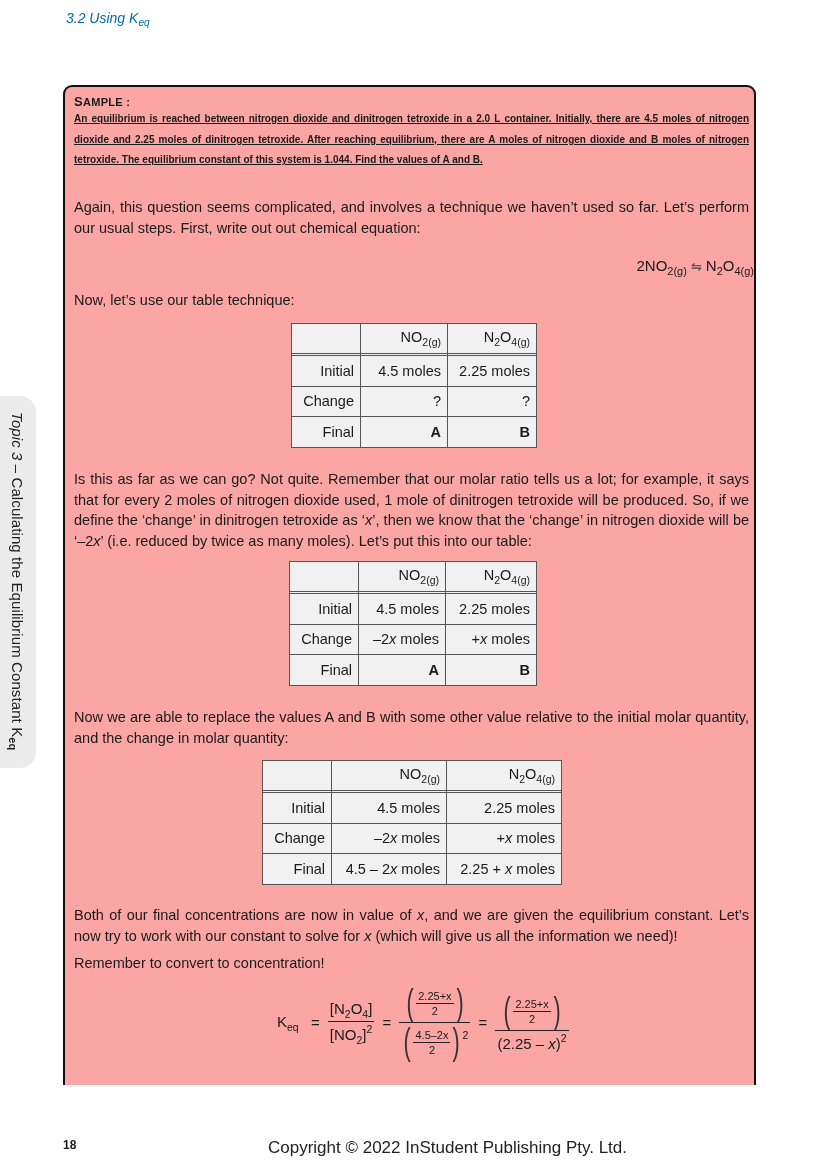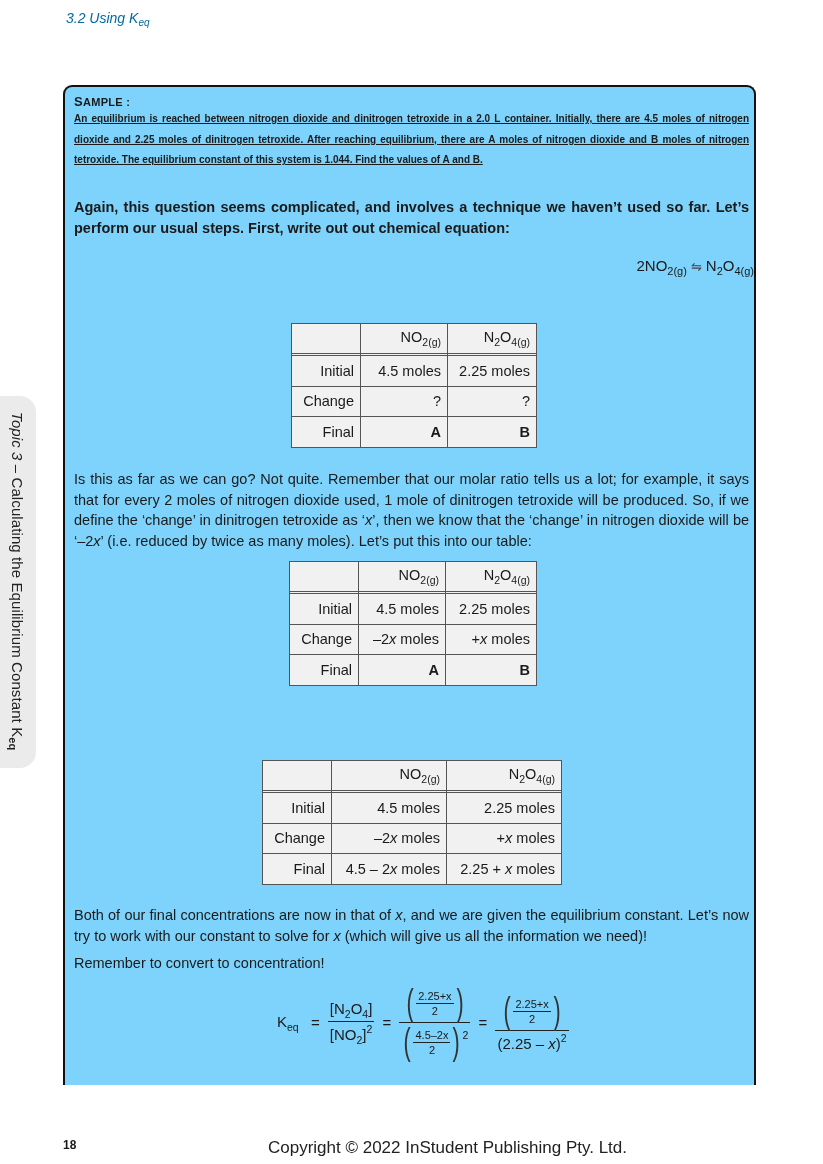--- a/index.html
+++ b/index.html
@@ -25,7 +25,7 @@
 
   .sample-box {
     position: absolute; left: 63px; top: 85px; width: 693px; height: 1000px;
-    background: #7dd3fc; border: 2px solid #111; border-bottom: none;
+    background: #fca5a5; border: 2px solid #111; border-bottom: none;
     border-radius: 9px 9px 0 0; box-sizing: border-box;
   }
   .sample-label {

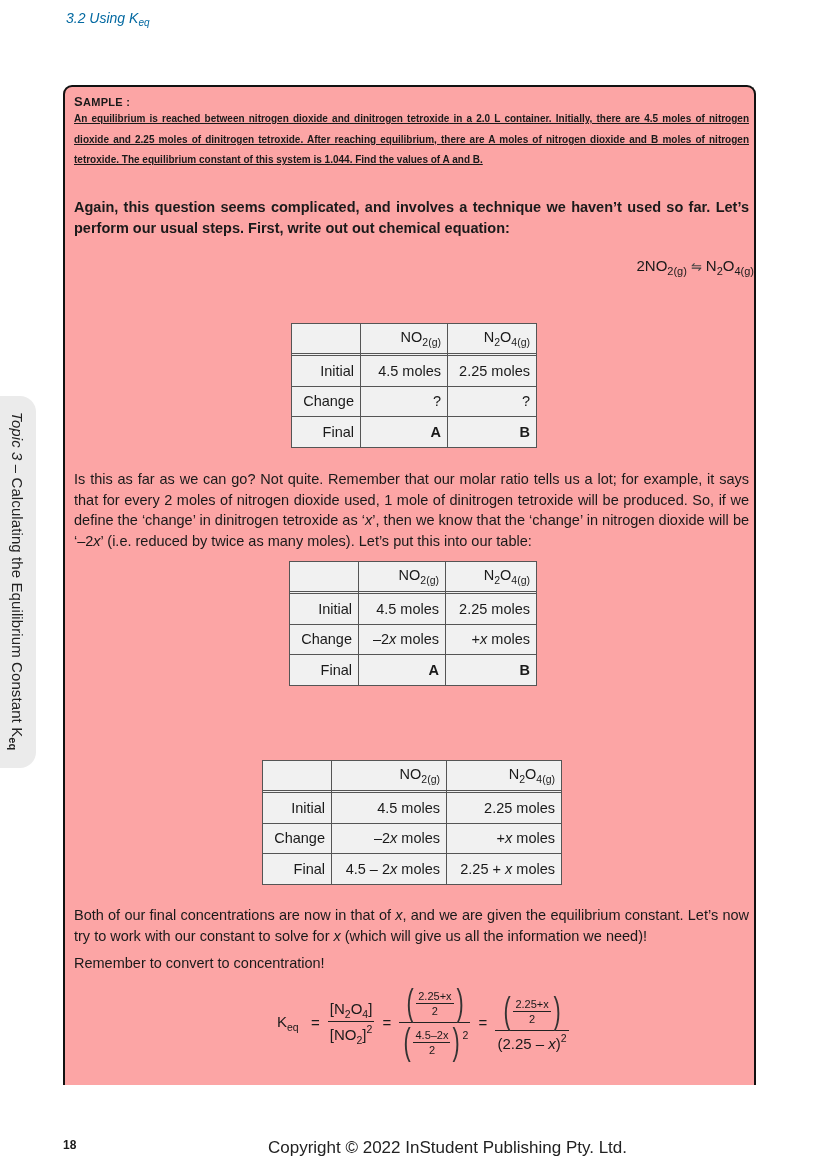--- a/index.html
+++ b/index.html
@@ -89,7 +89,7 @@
   <div class="sample-label"><span class="big">S</span><span>AMPLE :</span></div>
   <p class="question">An equilibrium is reached between nitrogen dioxide and dinitrogen tetroxide in a 2.0 L container. Initially, there are 4.5 moles of nitrogen dioxide and 2.25 moles of dinitrogen tetroxide.  After reaching equilibrium, there are A moles of nitrogen dioxide and B moles of nitrogen tetroxide. The equilibrium constant of this system is 1.044. Find the values of A and B.</p>
 
-  <p class="para" style="top:110px;font-weight:bold;">Again, this question seems complicated, and involves a technique we haven’t used so far. Let’s perform our usual steps. First, write out out chemical equation:</p>
+  <p class="para" style="top:110px;">Again, this question seems complicated, and involves a technique we haven’t used so far. Let’s perform our usual steps. First, write out out chemical equation:</p>
 
   <div class="equation" style="top:170px;"><span>2NO</span><sub>2(g)</sub><span class="eq-arrow">⇋</span><span>N</span><sub>2</sub><span>O</span><sub>4(g)</sub></div>
 

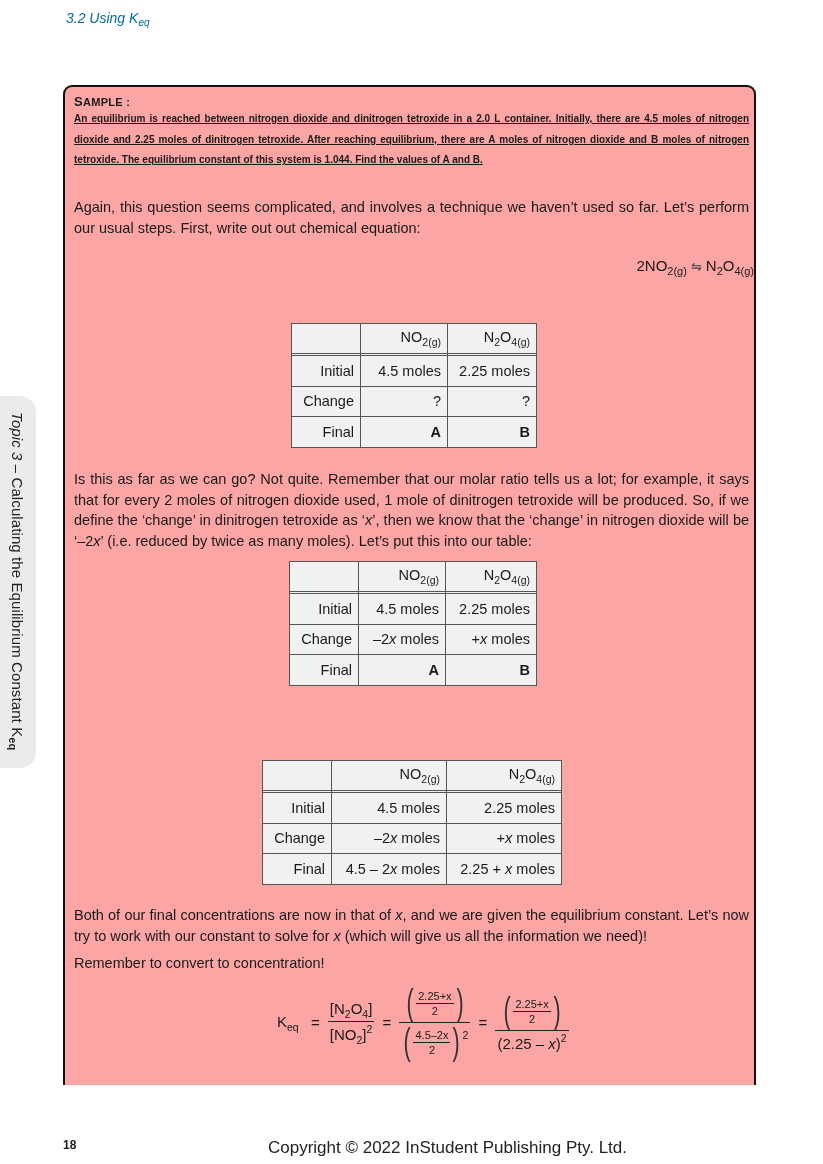--- a/index.html
+++ b/index.html
@@ -93,6 +93,7 @@
 
   <div class="equation" style="top:170px;"><span>2NO</span><sub>2(g)</sub><span class="eq-arrow">⇋</span><span>N</span><sub>2</sub><span>O</span><sub>4(g)</sub></div>
 
+  <p class="para" style="top:203px;">Now, let’s use our table technique:</p>
 
   <table class="ice" style="left:226px; top:236px;">
     <tbody>

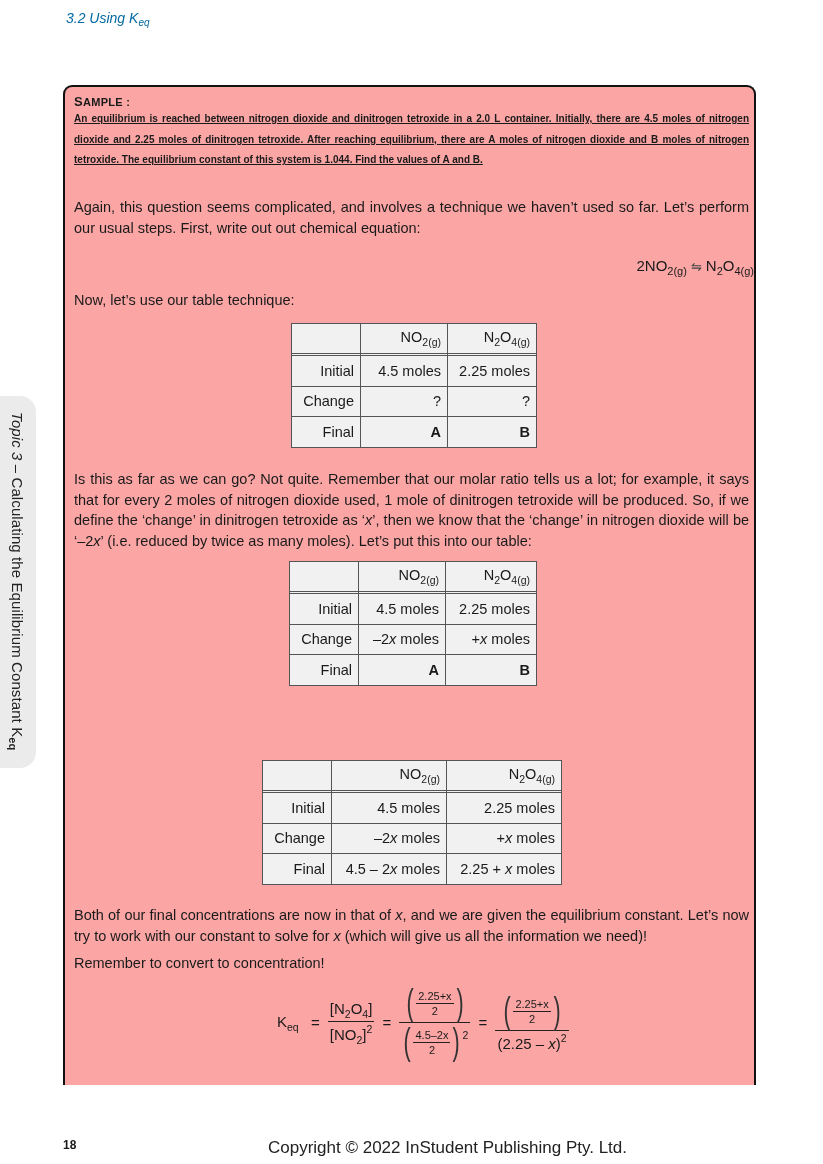--- a/index.html
+++ b/index.html
@@ -147,6 +147,7 @@
   </tbody>
     </table>
 
+  <p class="para" style="top:620px;">Now we are able to replace the values A and B with some other value relative to the initial molar quantity, and the change in molar quantity:</p>
 
   <table class="ice" style="left:197px; top:673px;">
     <tbody>

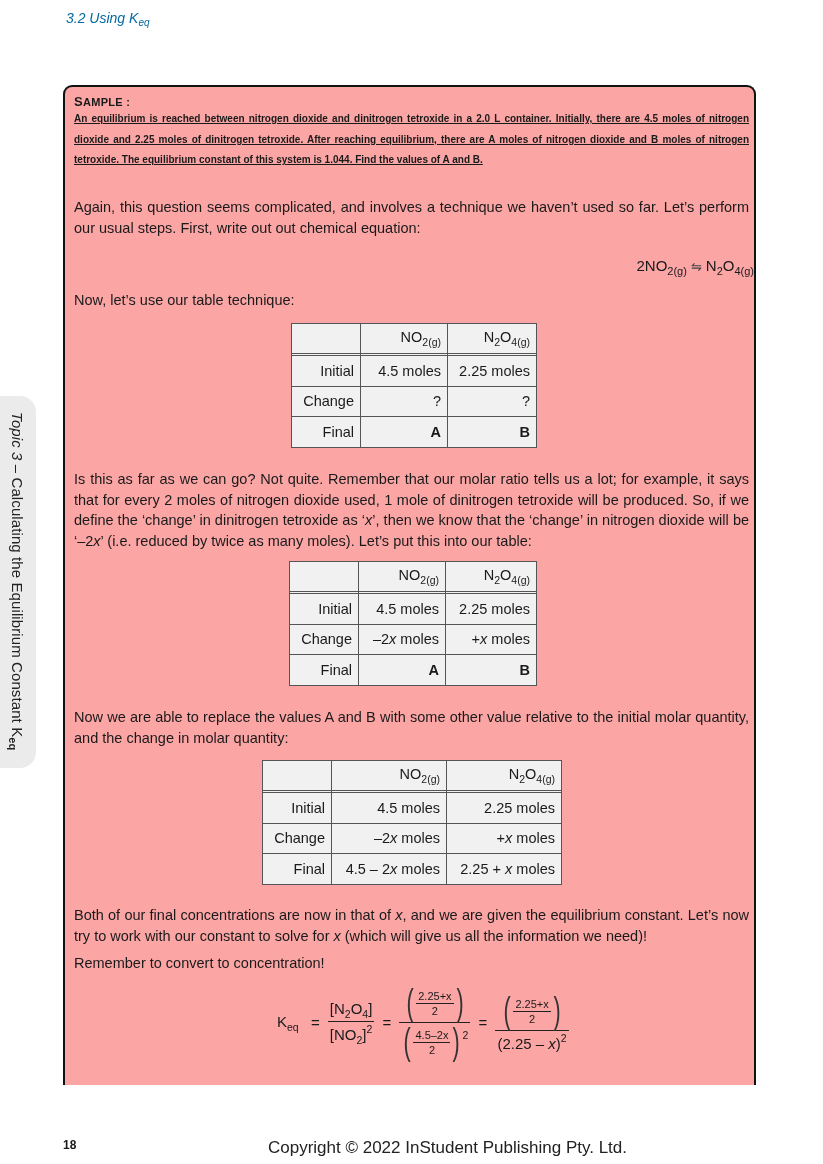--- a/index.html
+++ b/index.html
@@ -174,7 +174,7 @@
   </tbody>
     </table>
 
-  <p class="para" style="top:818px;"><span>Both of our final concentrations are now in that of </span><i>x</i><span>, and we are given the equilibrium constant. Let’s now try to work with our constant to solve for </span><i>x</i><span> (which will give us all the information we need)!</span></p>
+  <p class="para" style="top:818px;"><span>Both of our final concentrations are now in value of </span><i>x</i><span>, and we are given the equilibrium constant. Let’s now try to work with our constant to solve for </span><i>x</i><span> (which will give us all the information we need)!</span></p>
 
   <p class="para" style="top:866px;">Remember to convert to concentration!</p>
 

